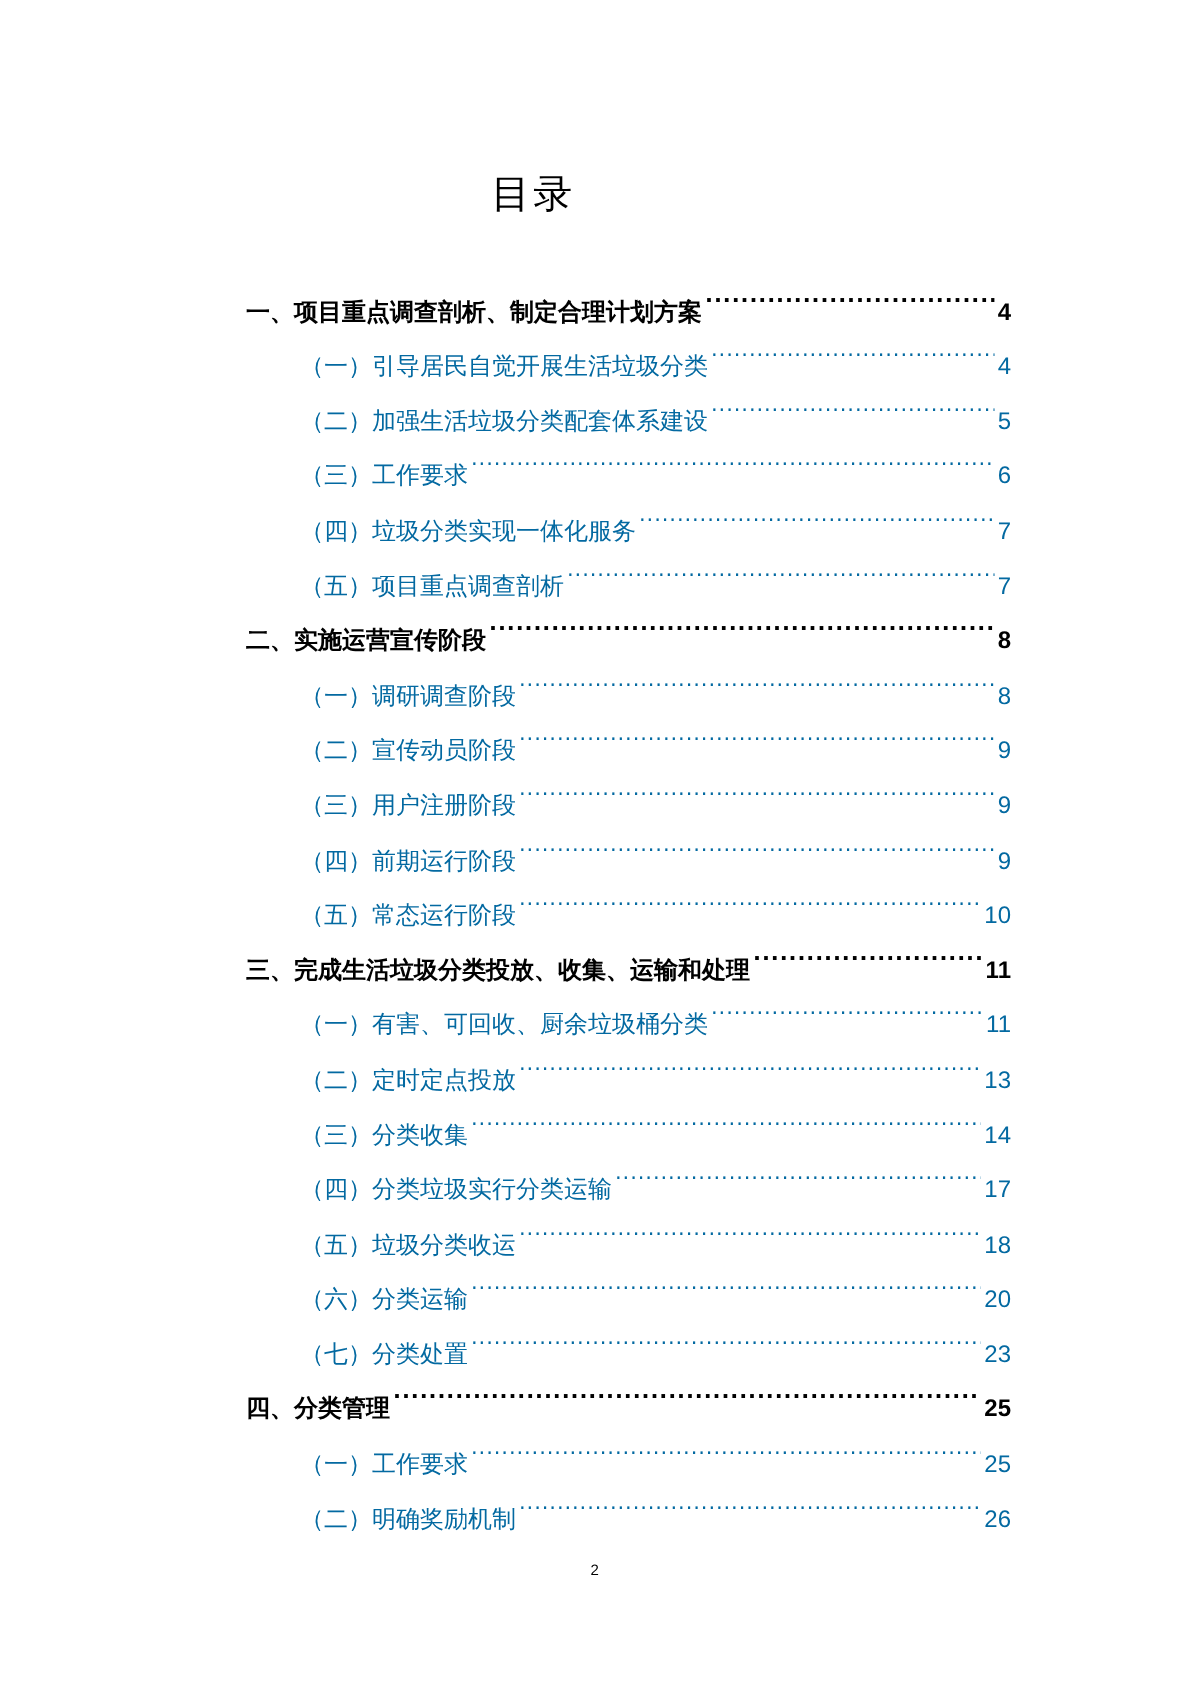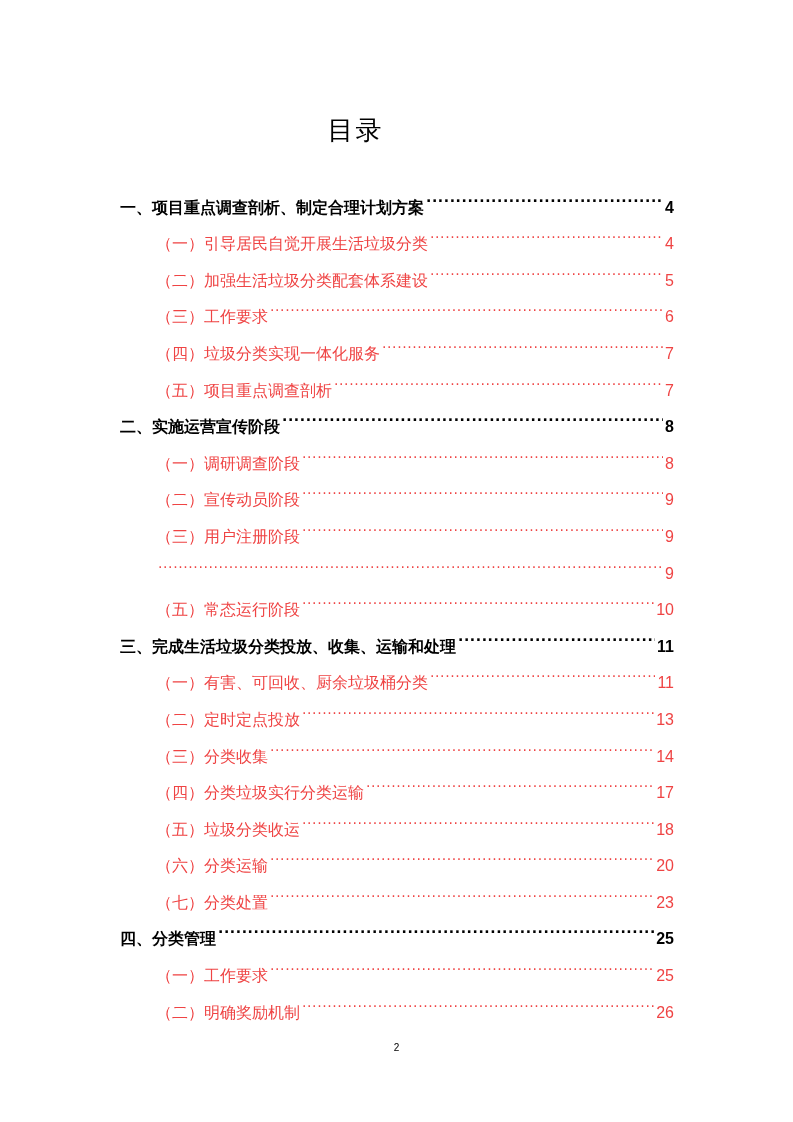--- a/index.html
+++ b/index.html
@@ -51,6 +51,7 @@
     }
     .toc-text {
       flex: 0 0 auto;
+      margin-left: 44px;
     }
     .toc-leader {
       flex: 1 1 auto;

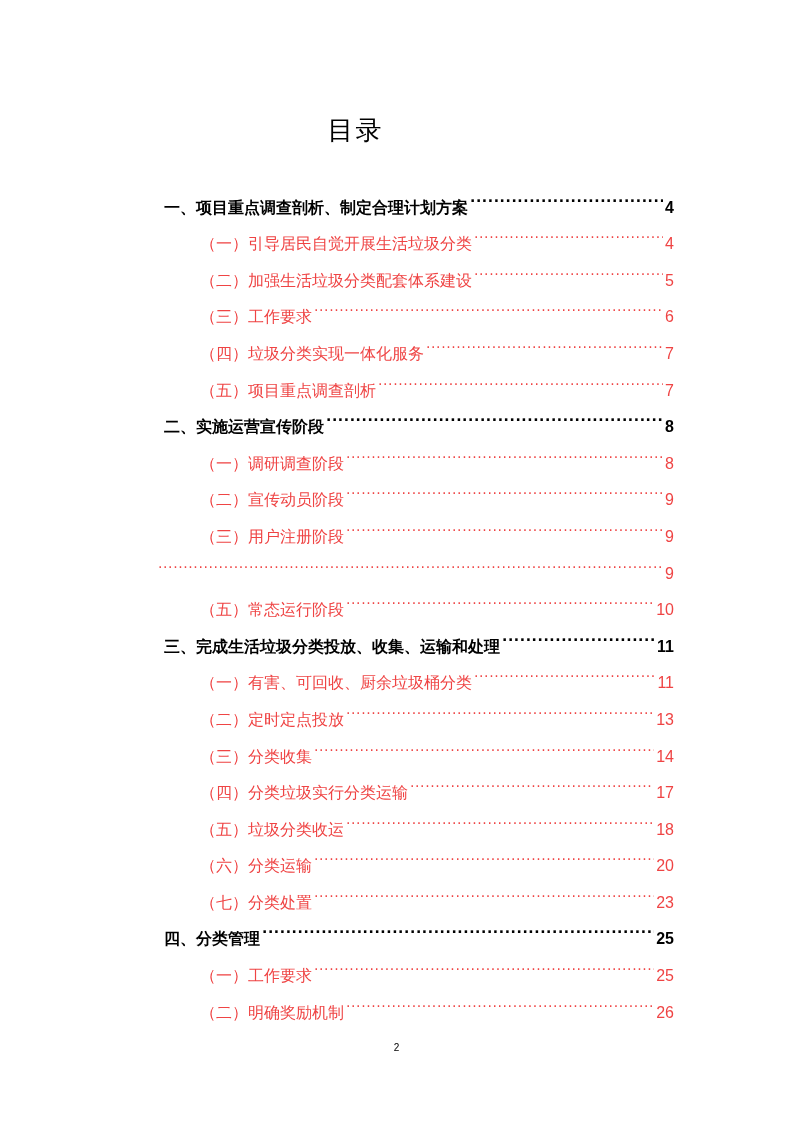--- a/index.html
+++ b/index.html
@@ -47,7 +47,7 @@
     .toc-row.level-2 {
       padding-left: 36px;
       font-weight: normal;
-      color: #ef4444;
+      color: #0369a1;
     }
     .toc-text {
       flex: 0 0 auto;

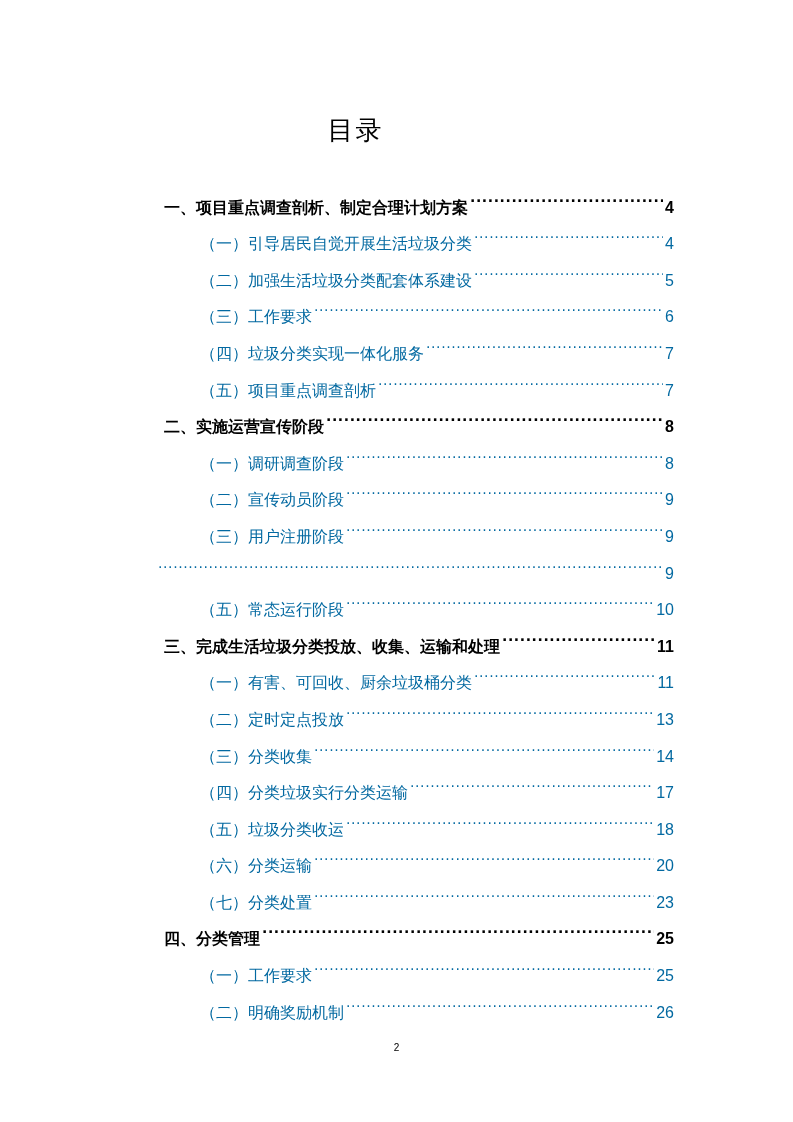--- a/index.html
+++ b/index.html
@@ -143,6 +143,7 @@
       <span class="toc-page">9</span>
     </div>
     <div class="toc-row level-2">
+      <span class="toc-text">（四）前期运行阶段</span>
       <span class="toc-leader"></span>
       <span class="toc-page">9</span>
     </div>

